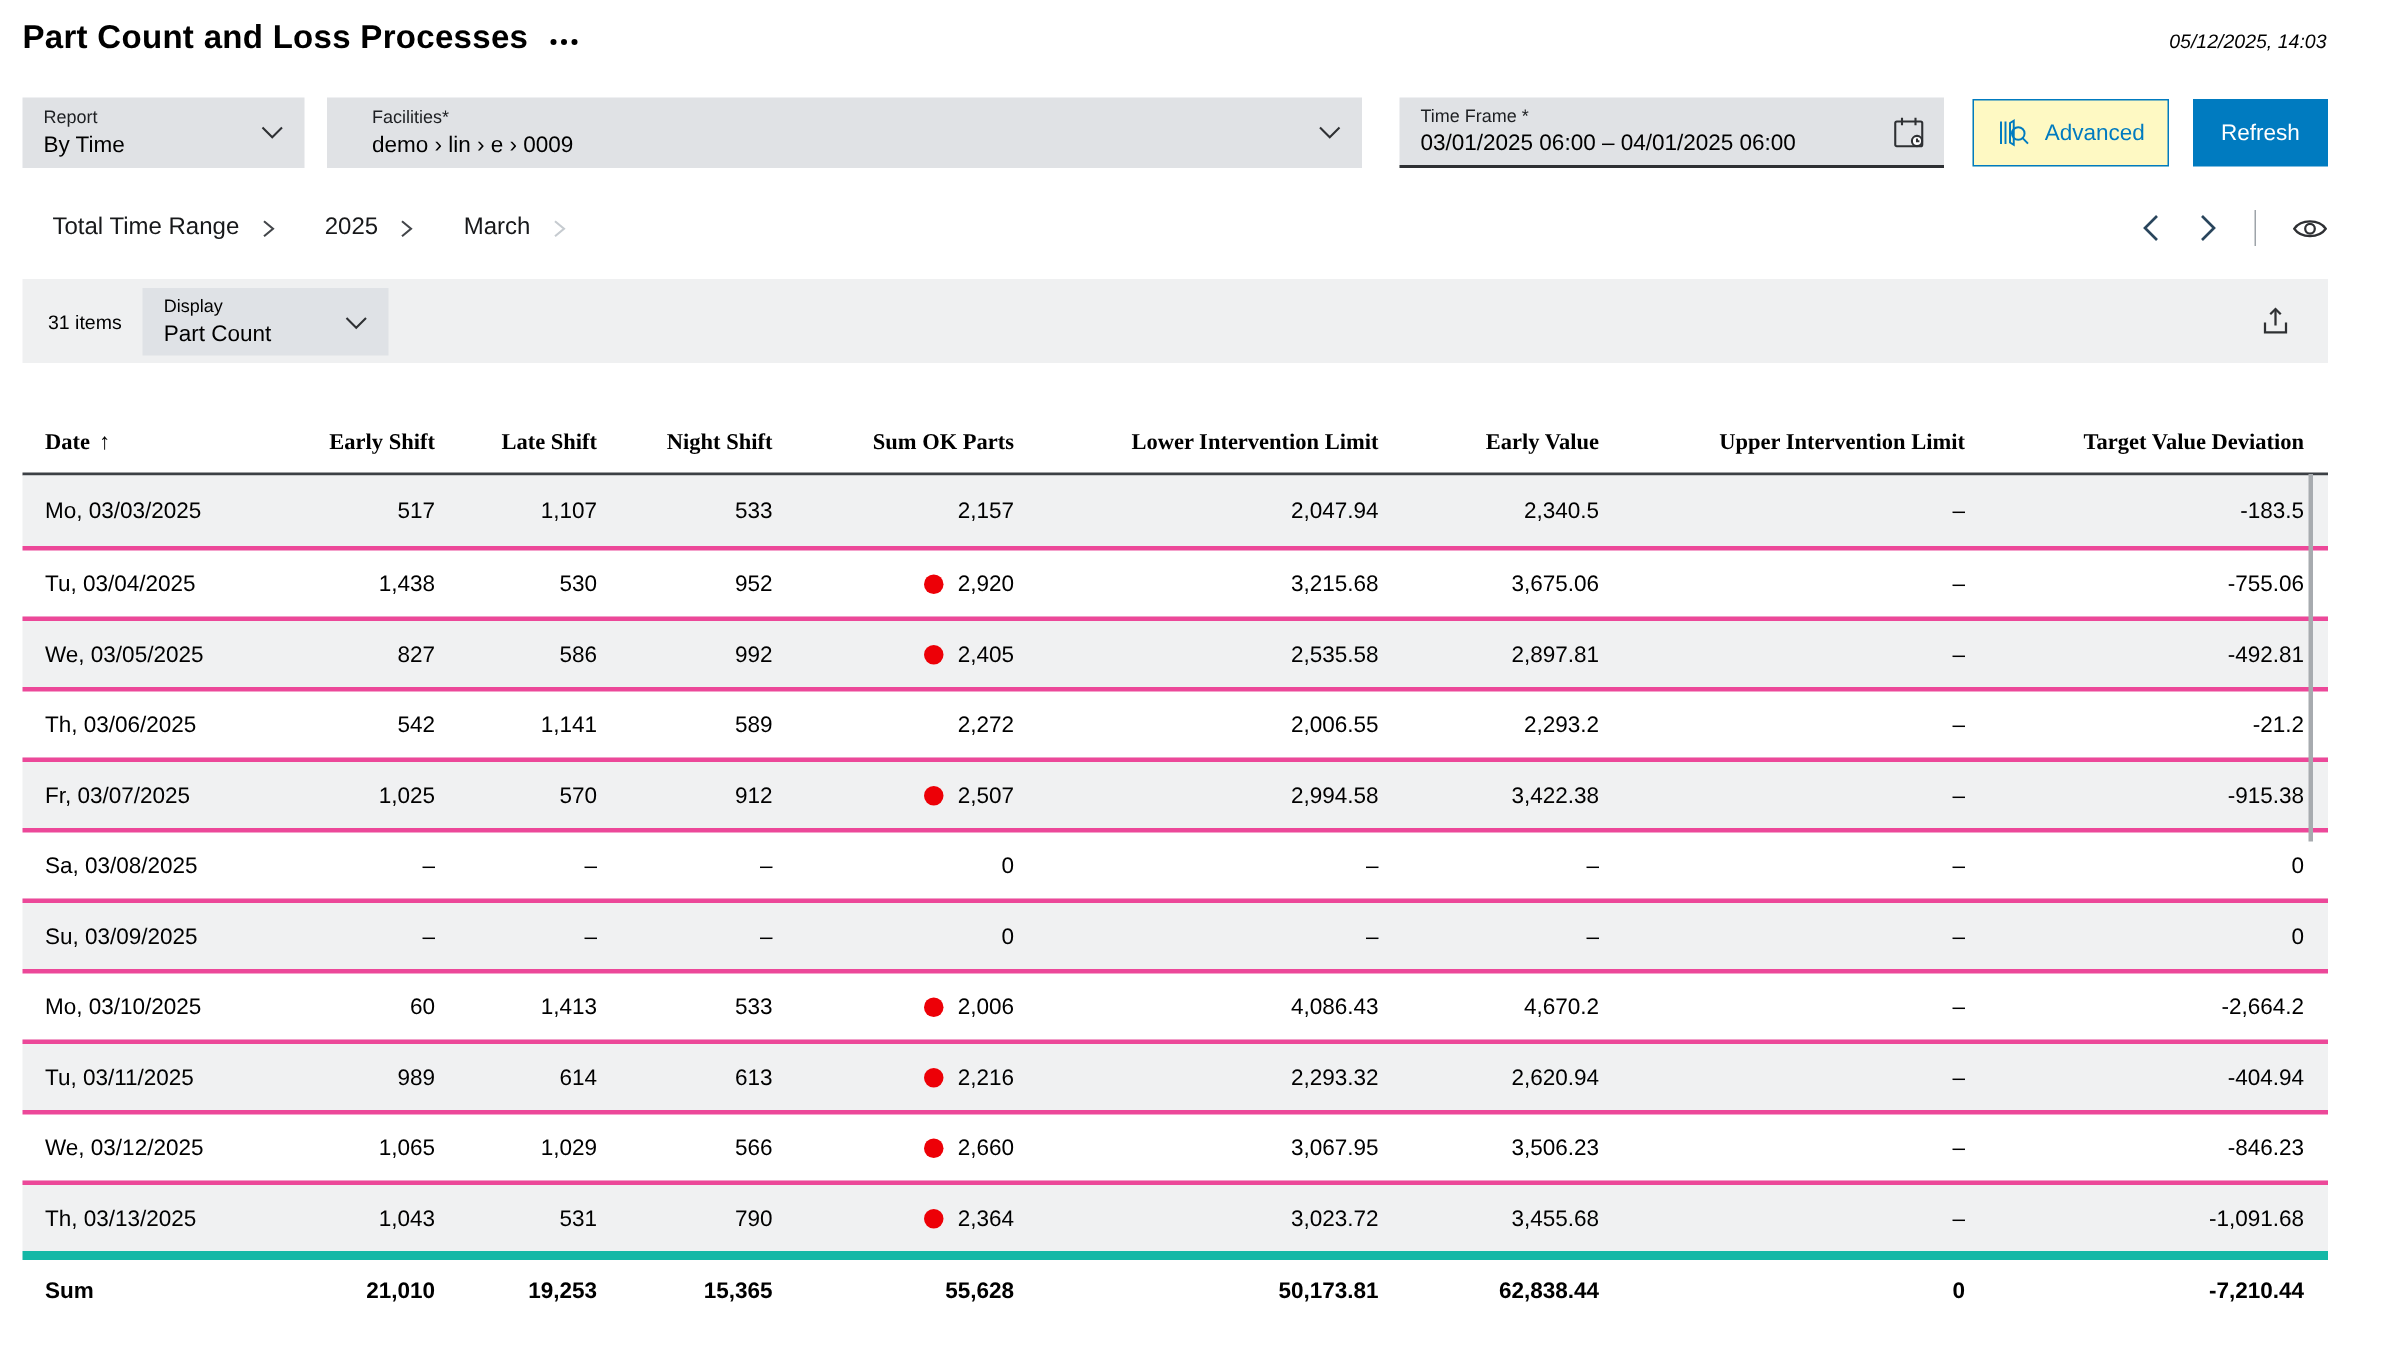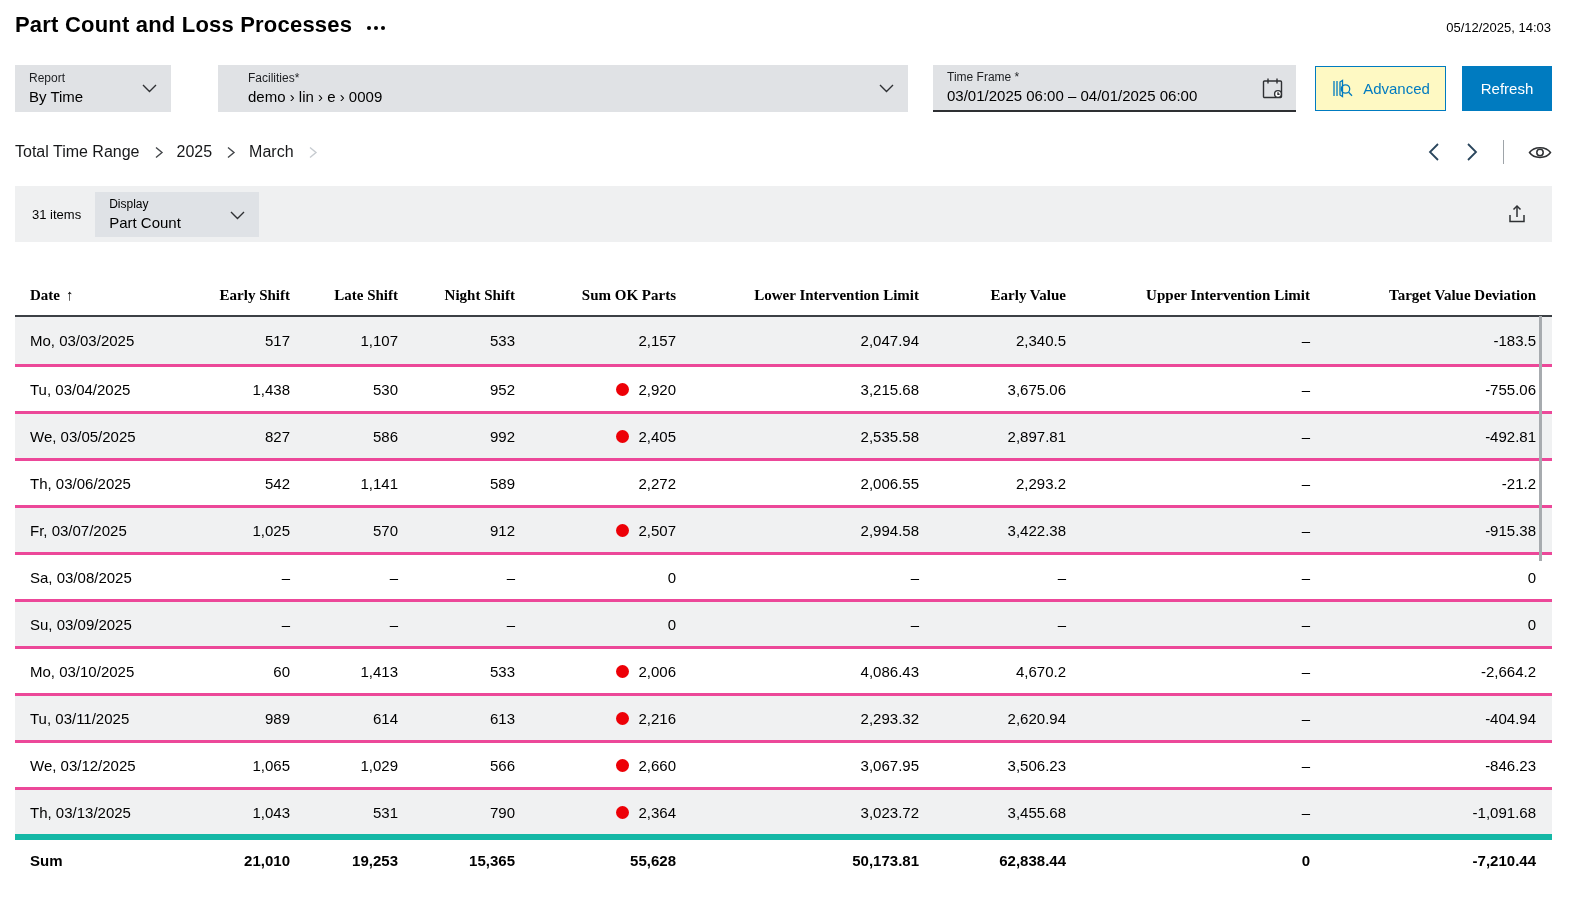--- a/index.html
+++ b/index.html
@@ -12,7 +12,7 @@
   .title-wrap { display:flex; align-items:center; gap:14px; }
   .page-title { font-size:22px; font-weight:bold; letter-spacing:.2px; }
   .more-btn { display:flex; align-items:center; cursor:pointer; padding-top:6px; }
-  .timestamp { font-size:13px; padding-top:8px; }
+  .timestamp { font-size:13px; padding-top:8px;font-style:italic; }
 
   
   .filters { position:absolute; top:65px; left:15px; width:1537px; height:47px; }

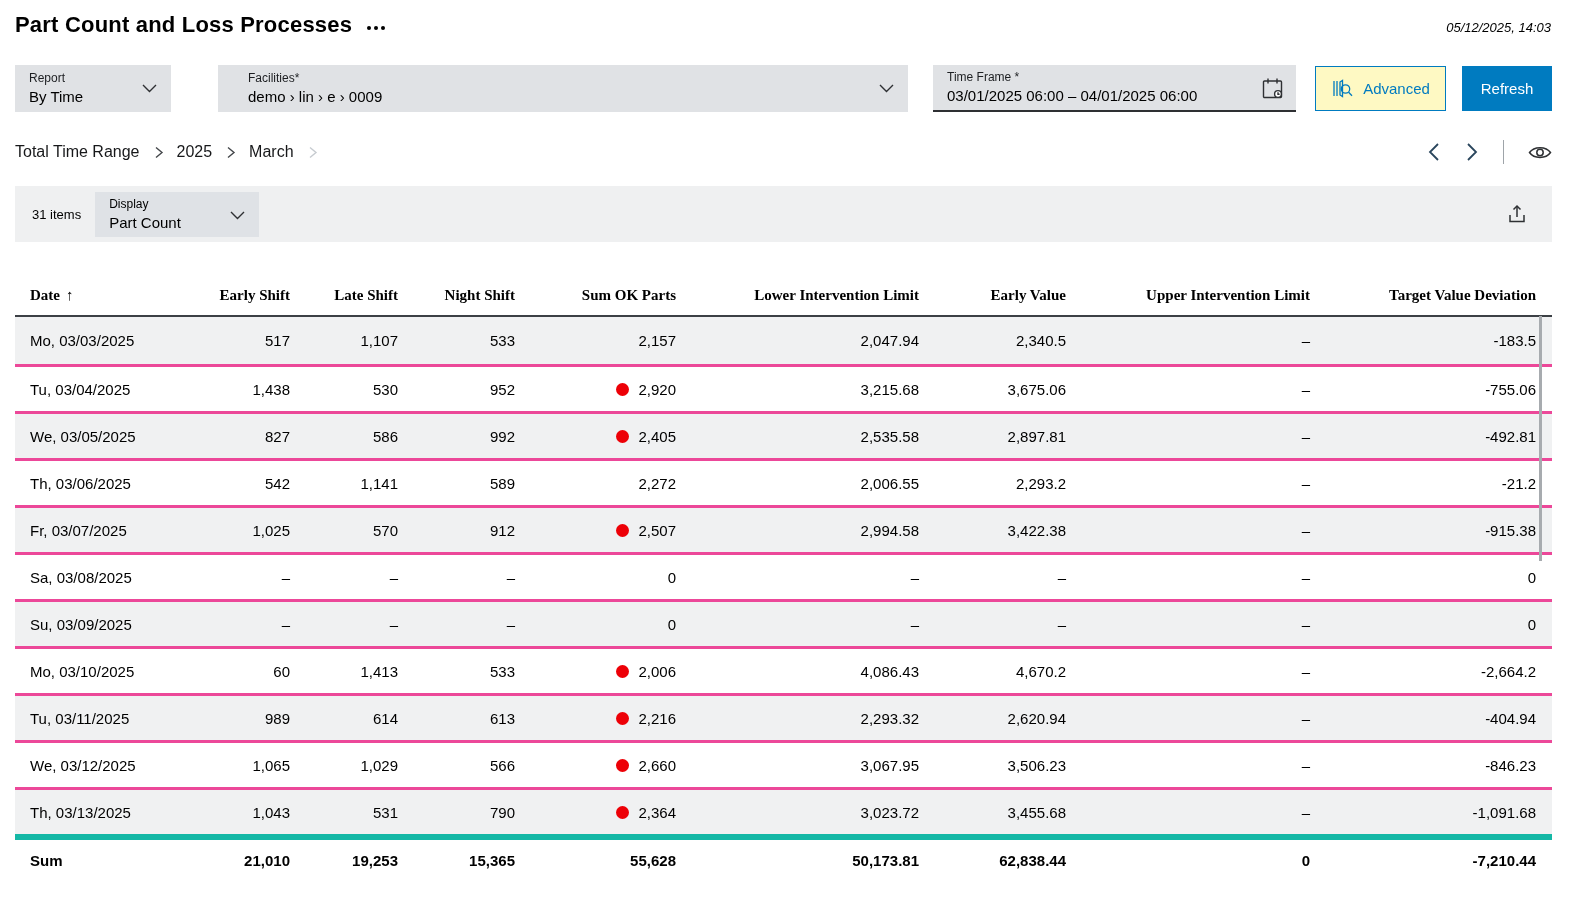--- a/index.html
+++ b/index.html
@@ -19,7 +19,7 @@
   .field { position:absolute; top:0; height:47px; background:#e0e2e5; padding:6px 14px 0 14px; cursor:pointer; }
   .field .flabel { font-size:12px; color:#1d1f22; }
   .field .fvalue { font-size:15px; margin-top:3px; white-space:nowrap; }
-  .field-report { left:0; width:156px; }
+  .field-report { left:0; width:188px; }
   .field-facilities { left:203px; width:690px;padding-left:30px; }
   .field-timeframe { left:918px; width:363px; border-bottom:2px solid #2e3033; padding-top:5px; }
   .chev { position:absolute; right:14px; top:19px; }

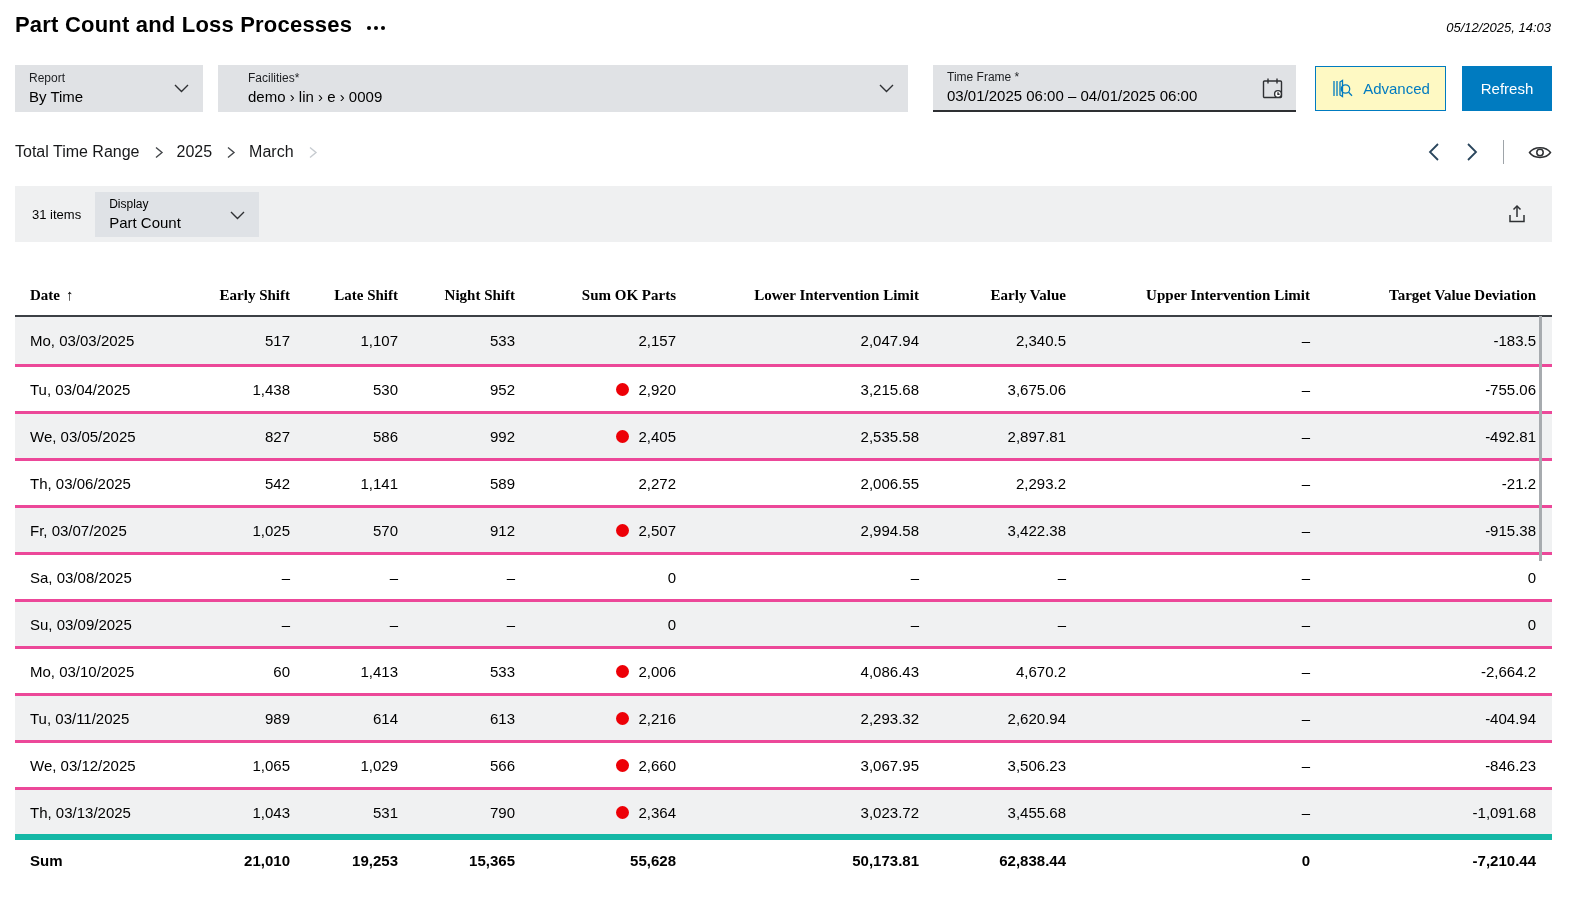--- a/index.html
+++ b/index.html
@@ -32,7 +32,7 @@
   
   .breadcrumb-row { position:absolute; top:138px; left:15px; width:1537px; height:28px;
     display:flex; align-items:center; font-size:16px; color:#17181a; }
-  .crumb { cursor:pointer; }
+  .crumb { cursor:pointer;margin-left:20px; }
   .crumb-sep { display:flex; align-items:center; margin:0 12px; color:#43464a; }
   .crumb-sep.disabled { color:#c6cbd0; }
   .nav-controls { margin-left:auto; display:flex; align-items:center; gap:24px; color:#29455c; }

